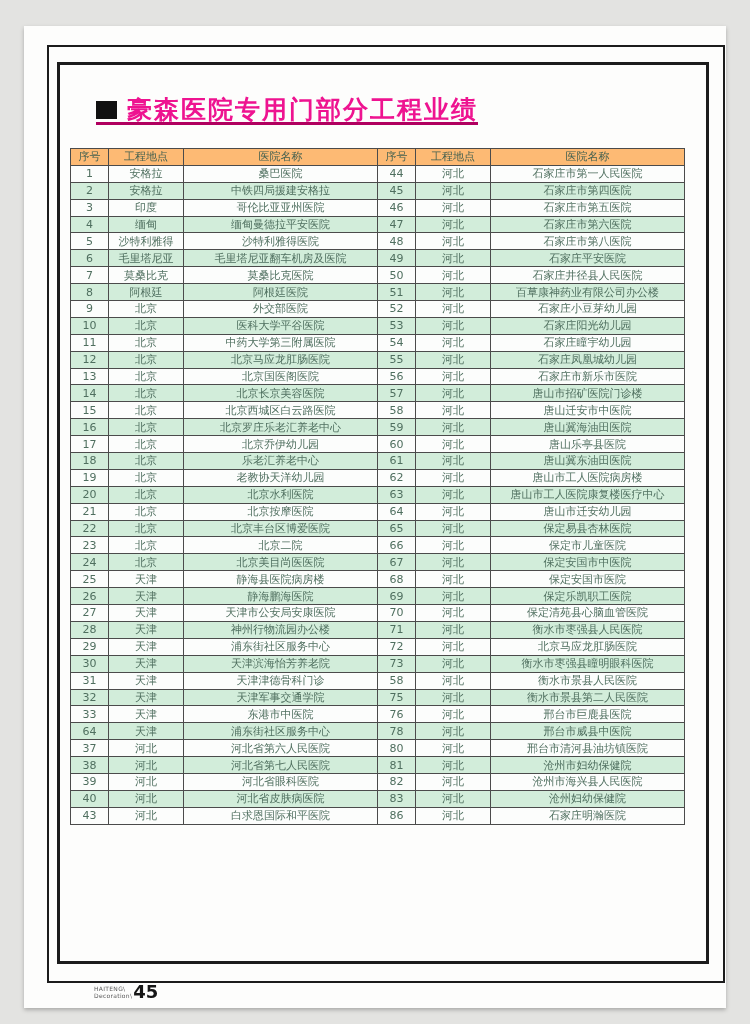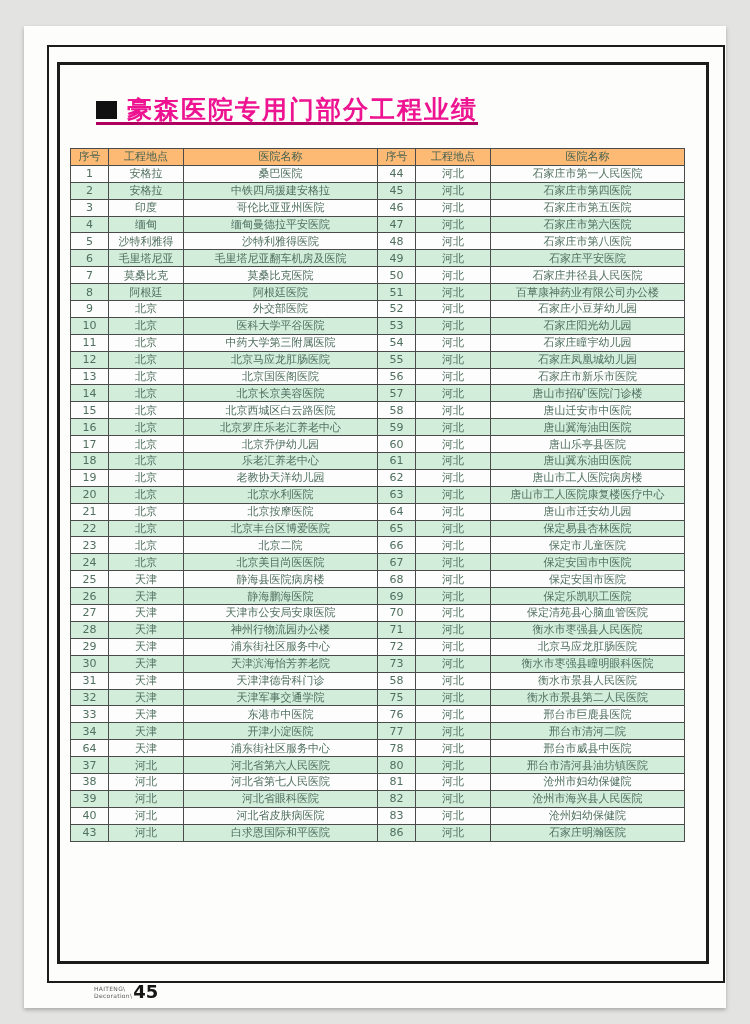--- a/index.html
+++ b/index.html
@@ -348,14 +348,6 @@
               <td>邢台市巨鹿县医院</td>
             </tr>
             <tr>
-              <td>34</td>
-              <td>天津</td>
-              <td>开津小淀医院</td>
-              <td>77</td>
-              <td>河北</td>
-              <td>邢台市清河二院</td>
-            </tr>
-            <tr>
               <td>64</td>
               <td>天津</td>
               <td>浦东街社区服务中心</td>

